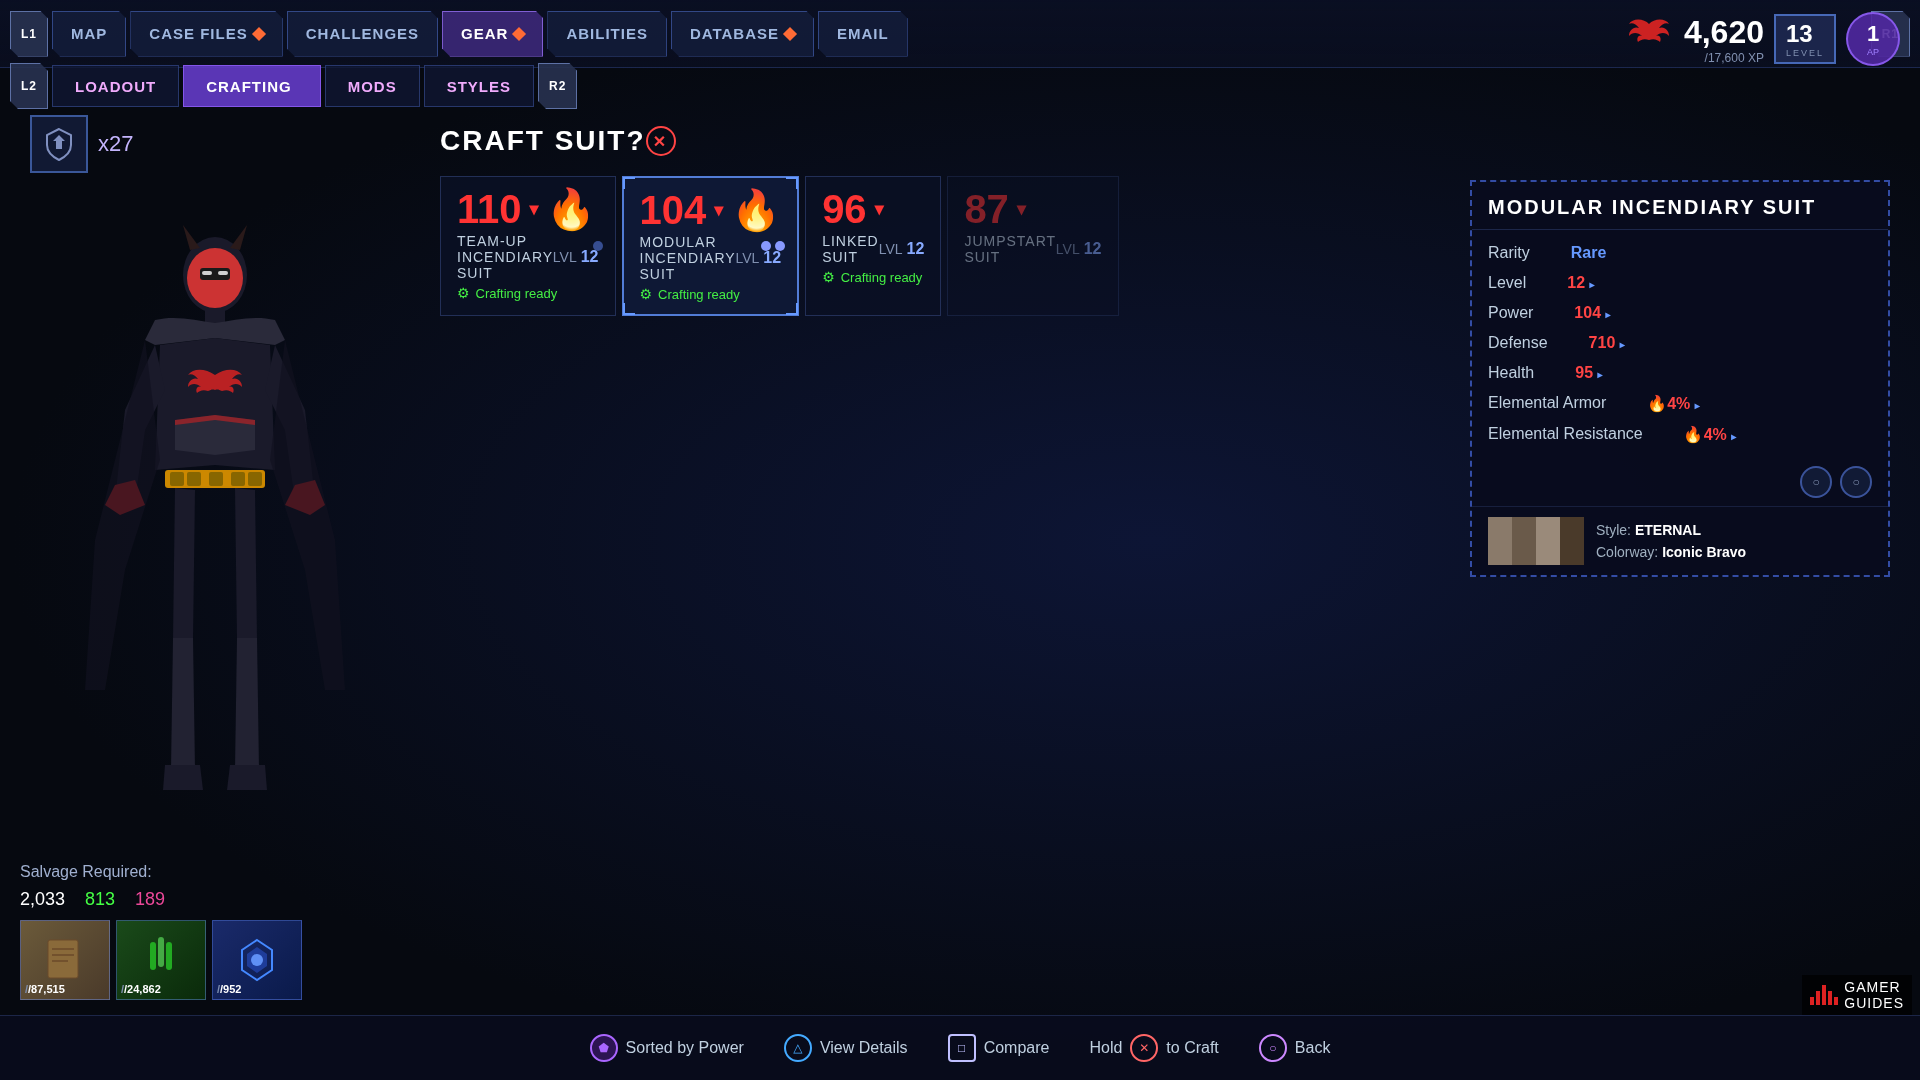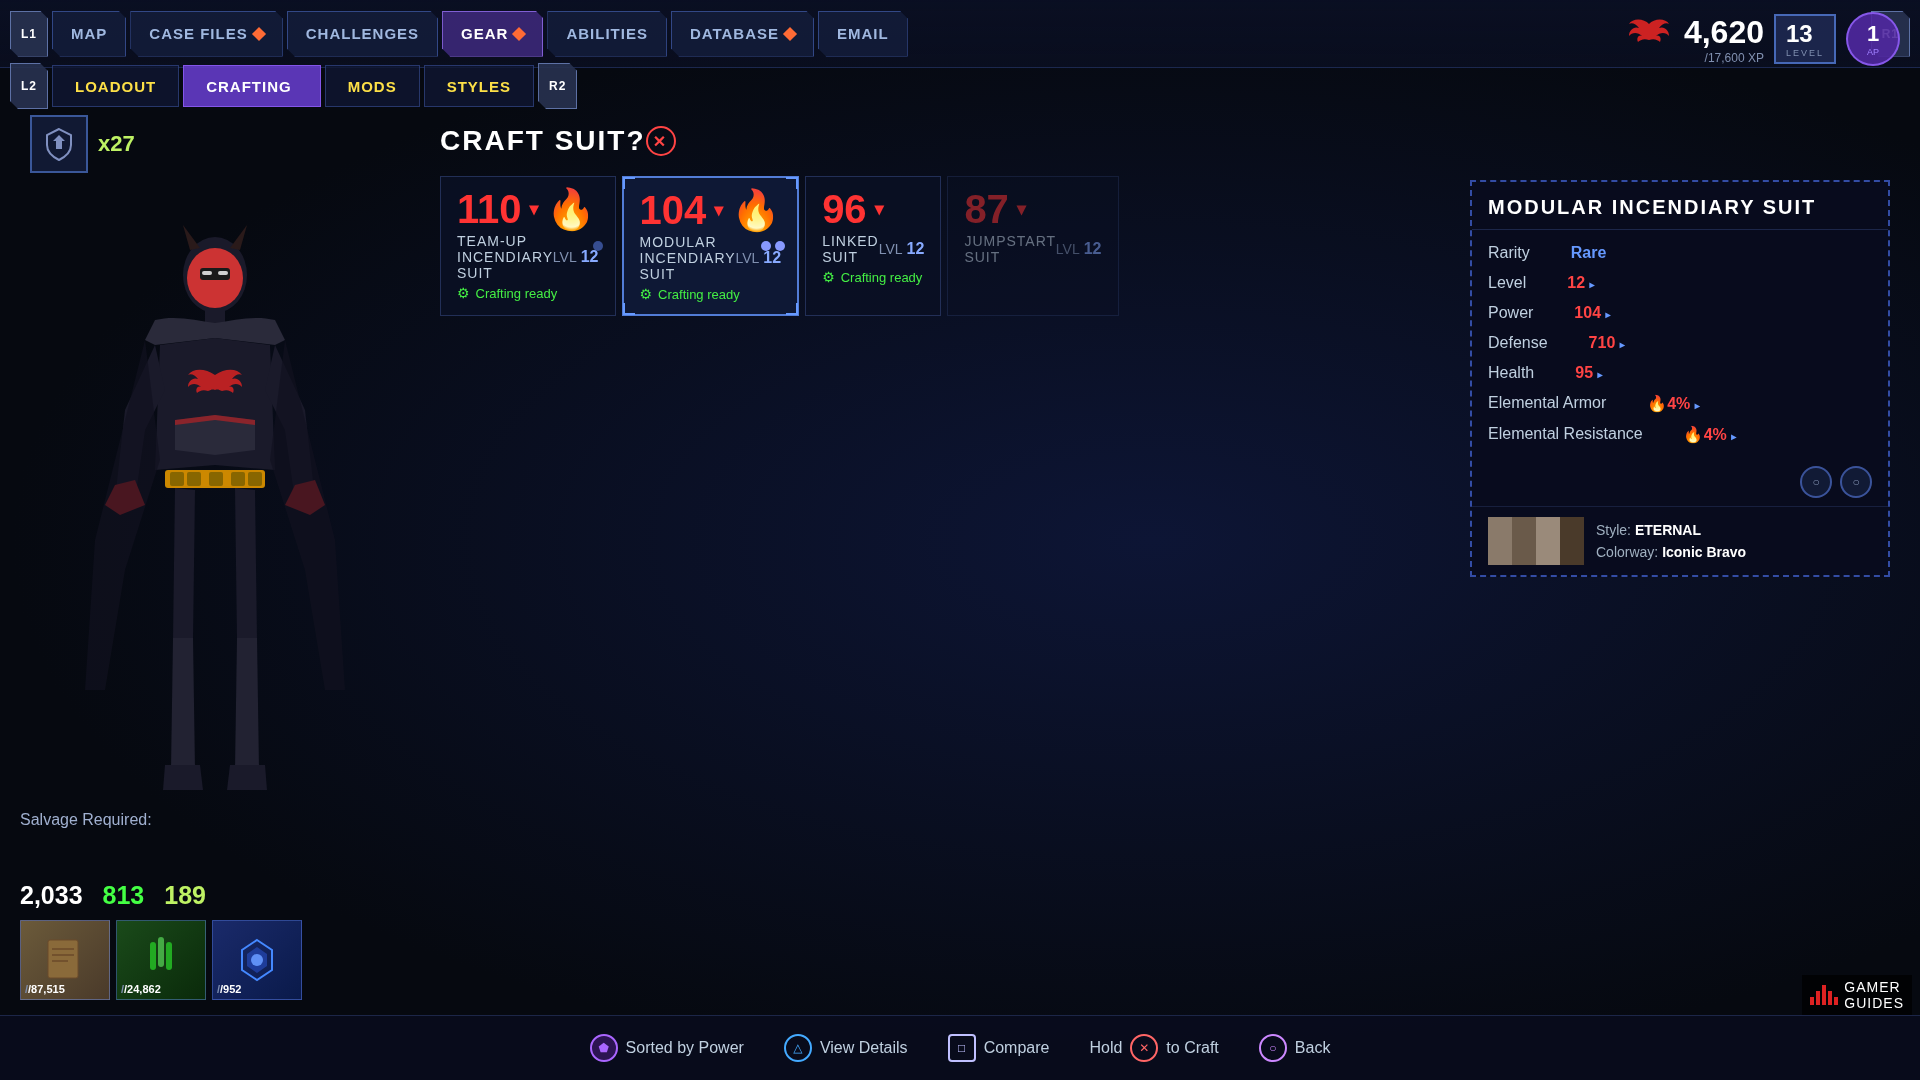--- a/index.html
+++ b/index.html
@@ -87,7 +87,7 @@
       padding: 6px 22px;
       border: 1px solid rgba(100,140,255,0.3);
       background: rgba(15,22,50,0.8);
-      color: #fde047;
+      color: #f0abfc;
       font-size: 15px;
       font-weight: bold;
       letter-spacing: 1px;

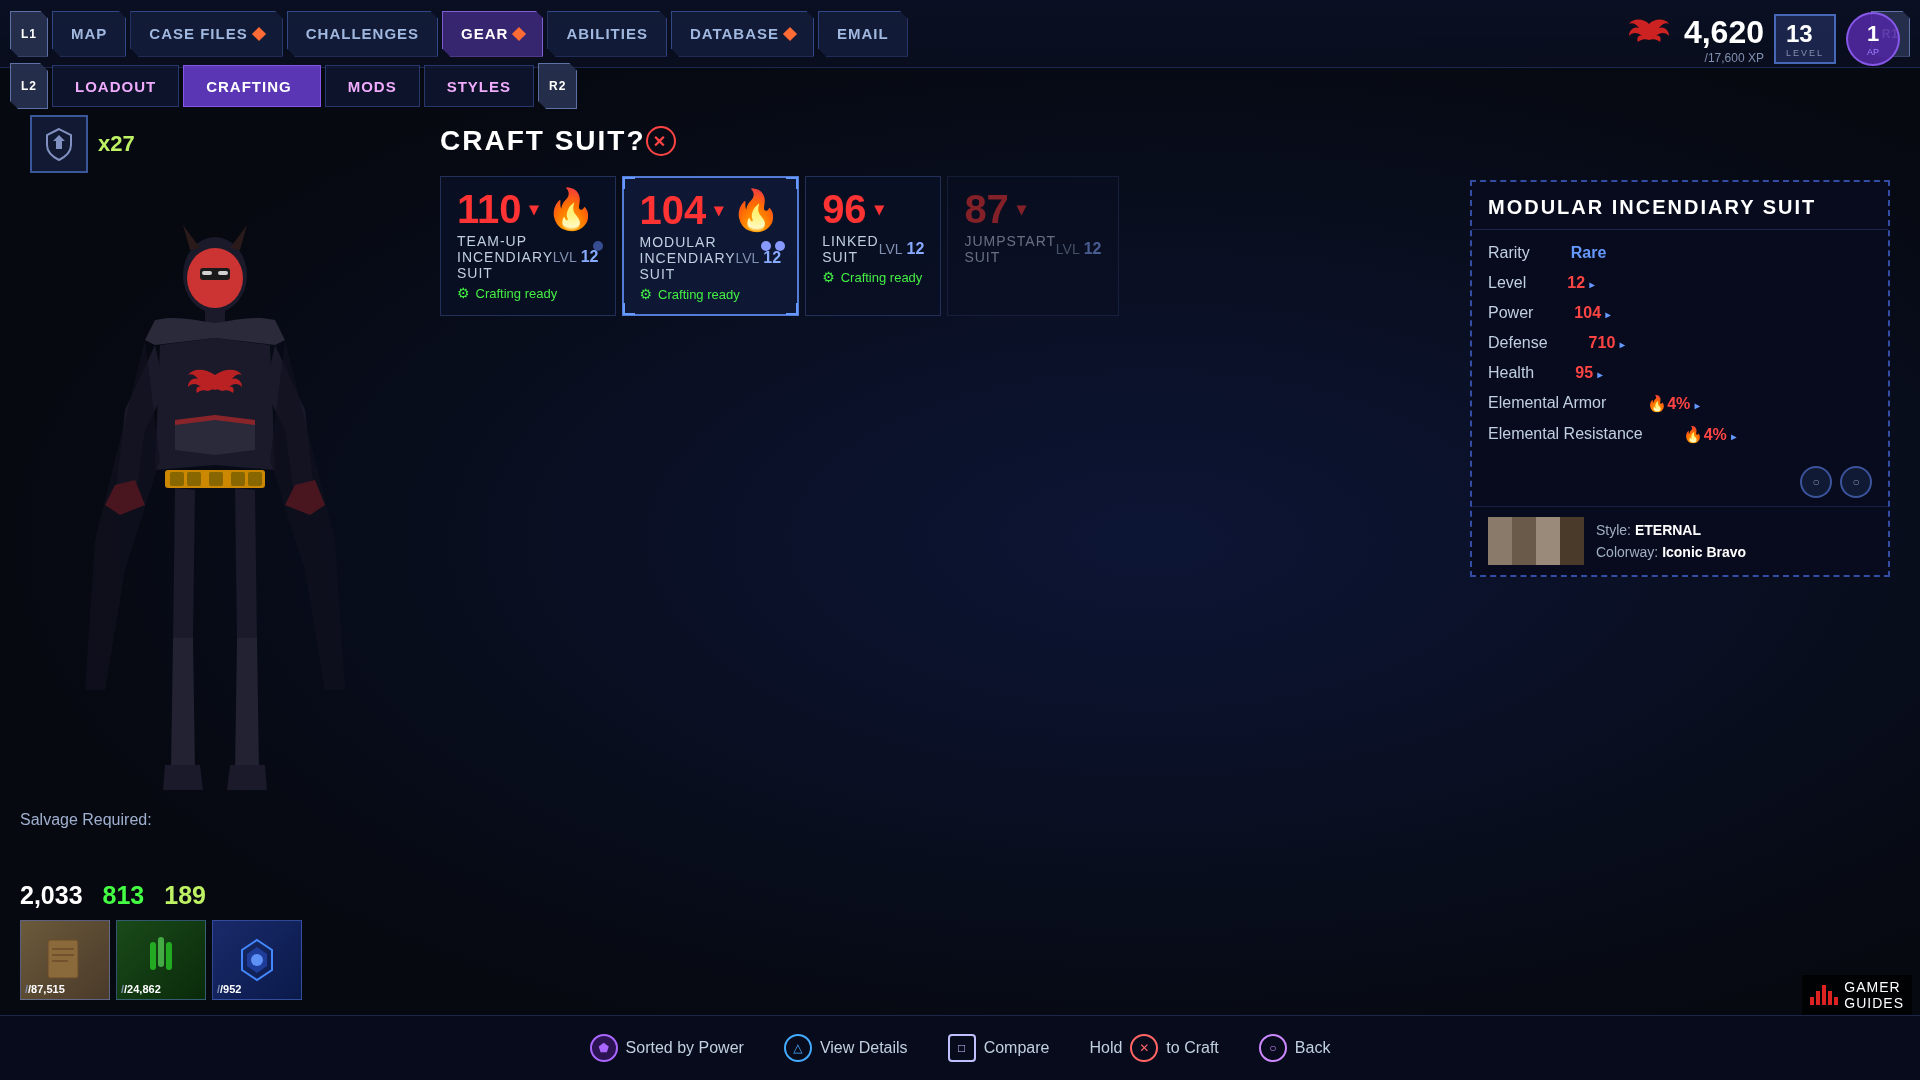--- a/index.html
+++ b/index.html
@@ -191,8 +191,8 @@
 
     .salvage-count {
       font-size: 22px;
-      font-weight: bold;
-      color: #bef264;
+      font-weight: normal;
+      color: #c4b5fd;
     }
 
     

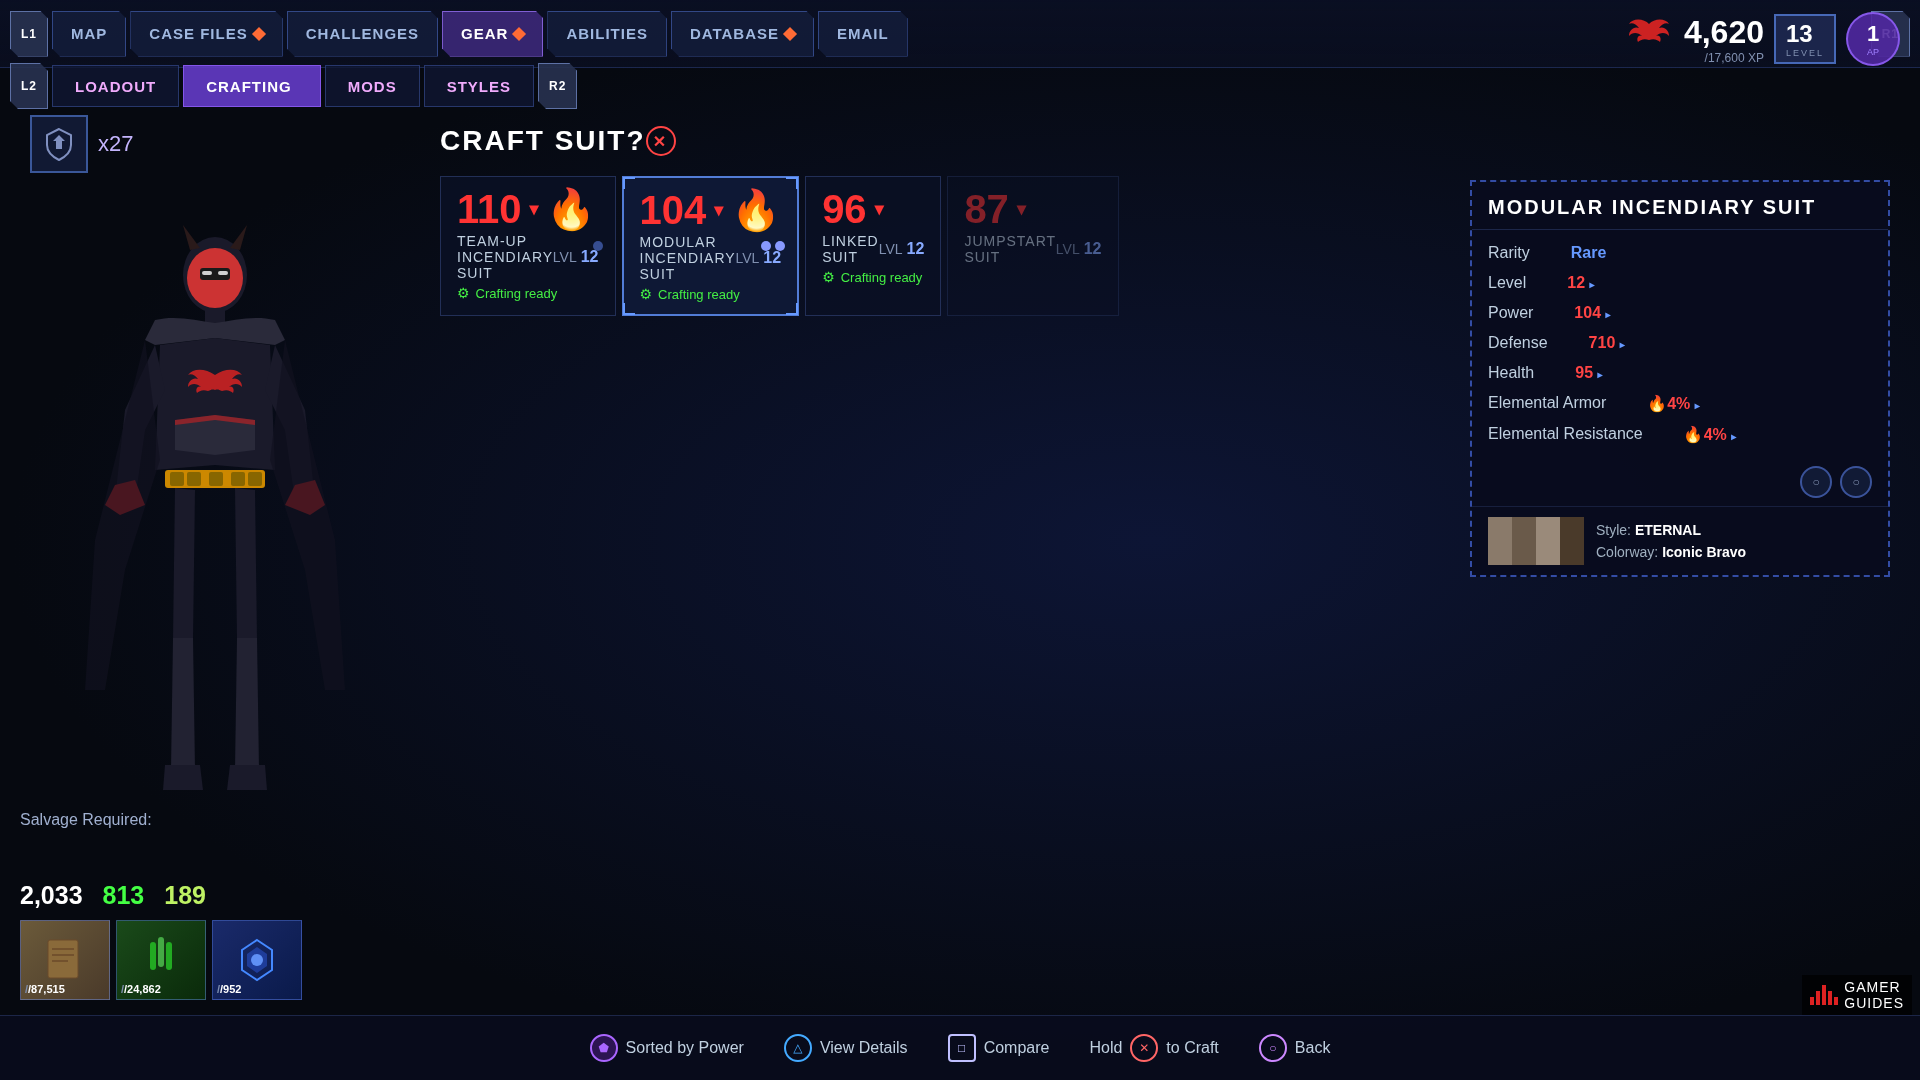--- a/index.html
+++ b/index.html
@@ -230,9 +230,8 @@
     }
 
     .salvage-amount {
-      font-size: 25px;
-      font-weight: bold;
-      margin-top: 44px;
+      font-size: 18px;
+      font-weight: normal;
     }
 
     .salvage-amount.green { color: #44ff44; }

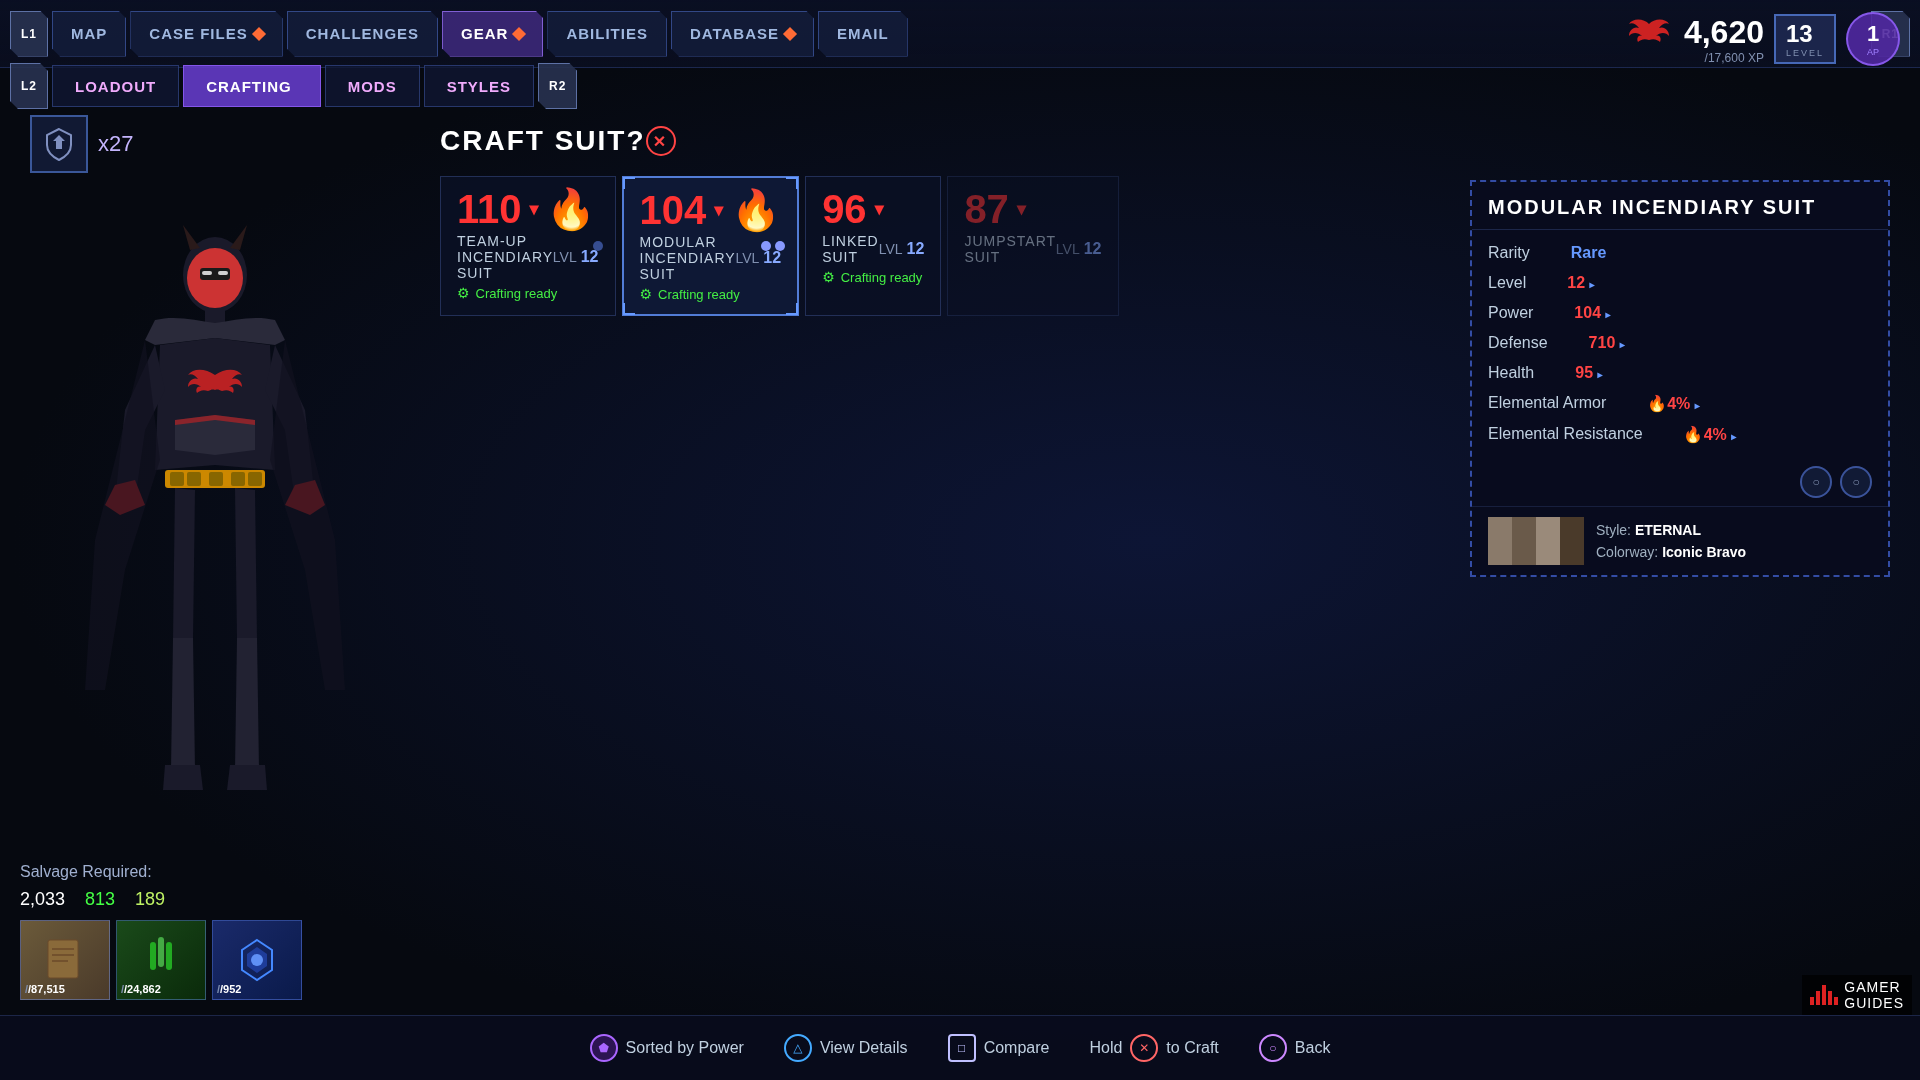--- a/index.html
+++ b/index.html
@@ -235,7 +235,7 @@
     }
 
     .salvage-amount.green { color: #44ff44; }
-    .salvage-amount.blue { color: #bef264; }
+    .salvage-amount.blue { color: #ec4899; }
     .salvage-amount.white { color: #ffffff; }
 
     .salvage-resources {

